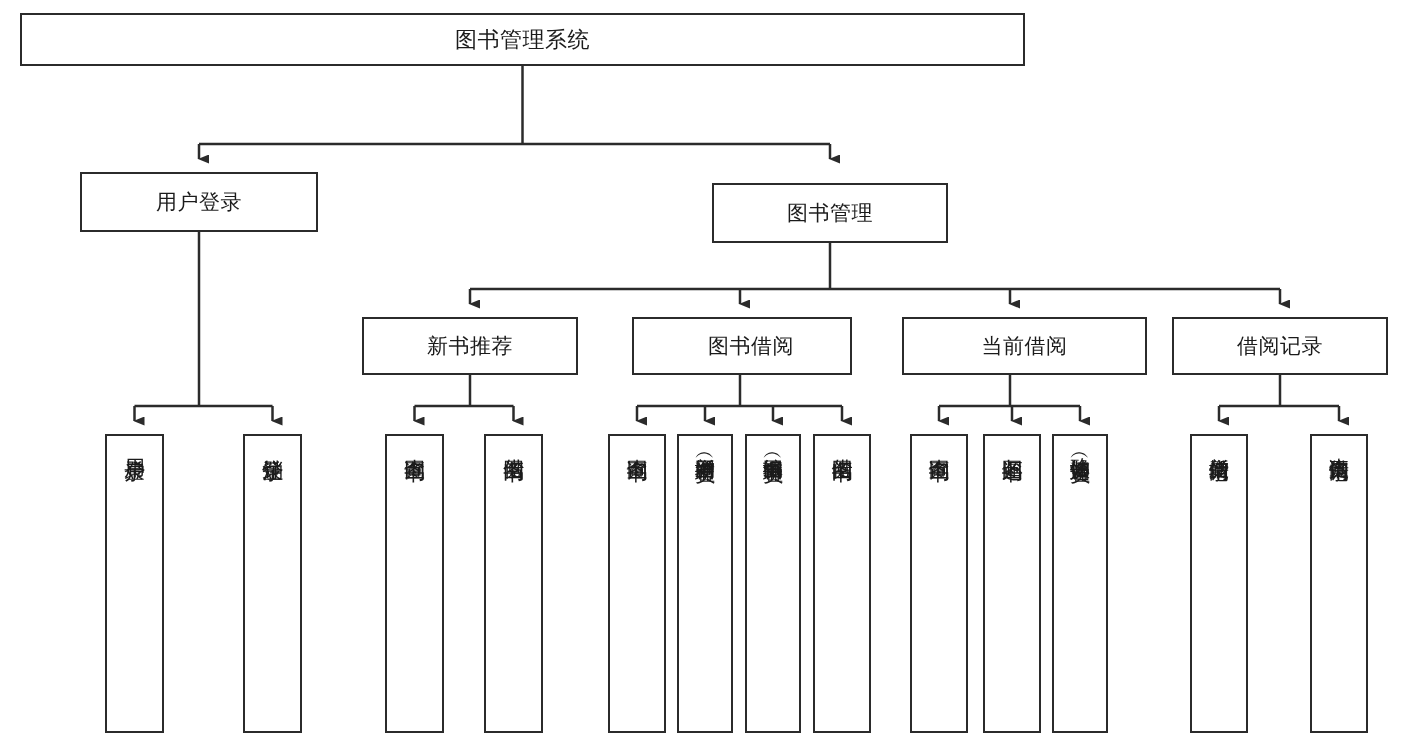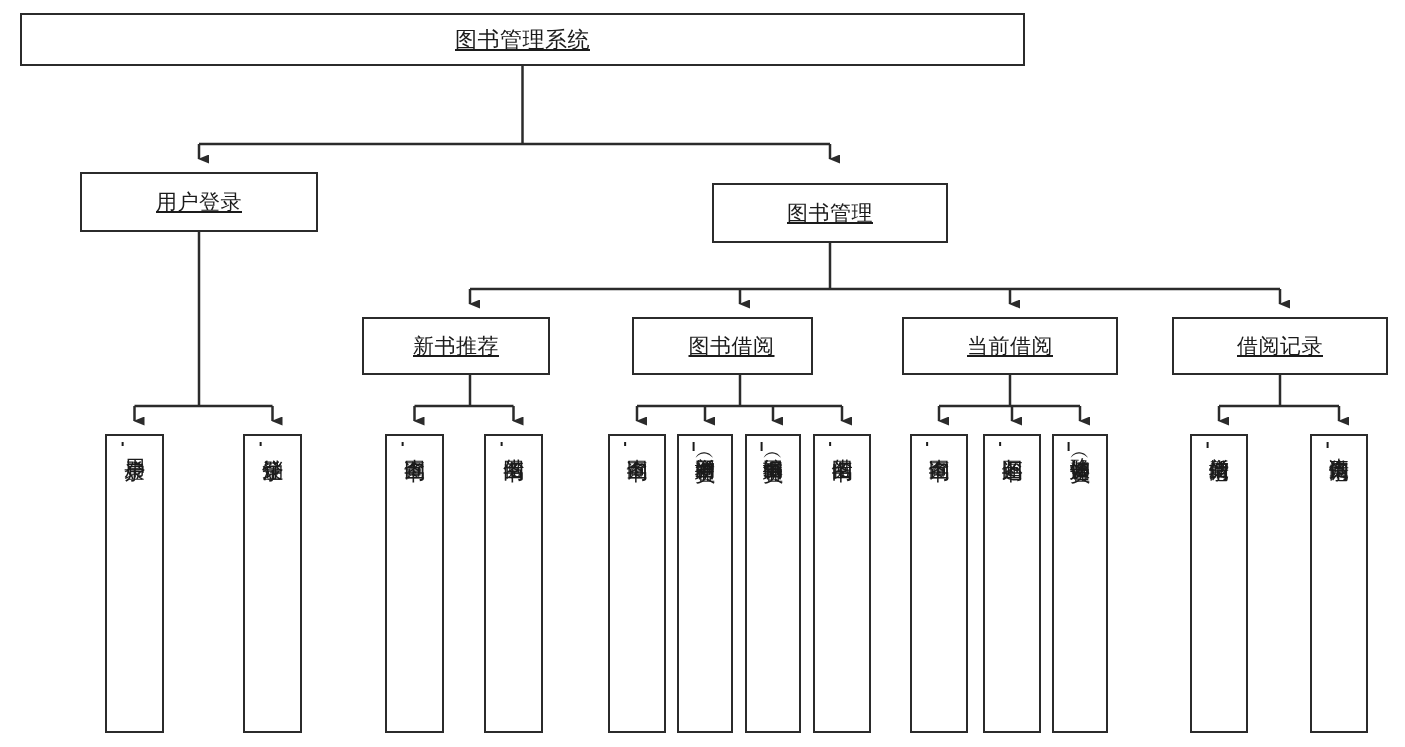--- a/index.html
+++ b/index.html
@@ -36,7 +36,6 @@
     justify-content: center;
     color: #1b1b1b;
     line-height: 1.18;
-    text-decoration: underline;
   }
   .node-label {
     display: block;

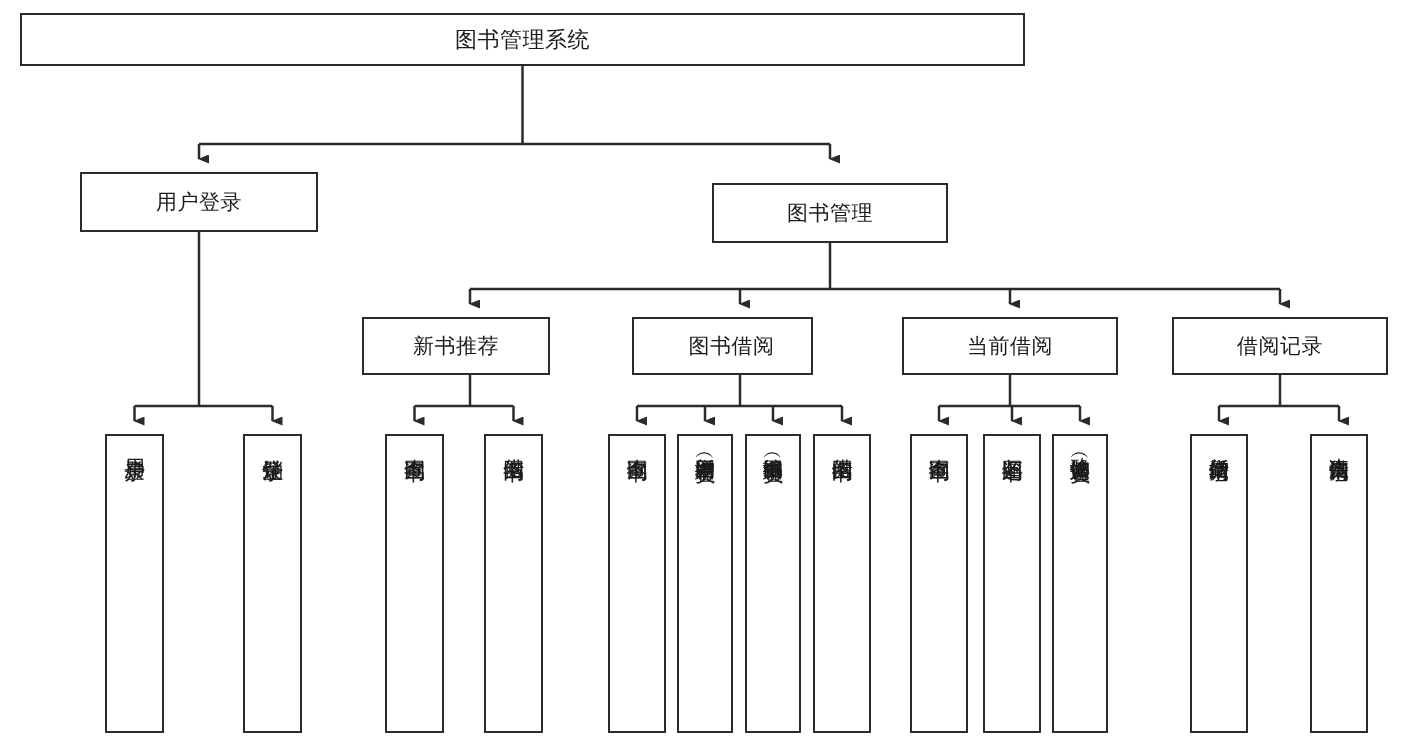--- a/index.html
+++ b/index.html
@@ -135,7 +135,7 @@
       <div class="node horiz" id="node-book-manage" style="left: 712px; top: 172px; width: 236px; height: 60px; margin-top: 11px;">
         <span class="node-label">图书管理</span>
       </div>
-      <div class="node horiz" id="node-new-book-rec" style="left: 362px; top: 317px; width: 188px; height: 58px;">
+      <div class="node horiz" id="node-new-book-rec" style="left: 362px; top: 317px; width: 216px; height: 58px;">
         <span class="node-label">新书推荐</span>
       </div>
       <div class="node horiz" id="node-book-borrow" style="left: 632px; top: 317px; width: 181px; height: 58px; padding-left: 18px;">

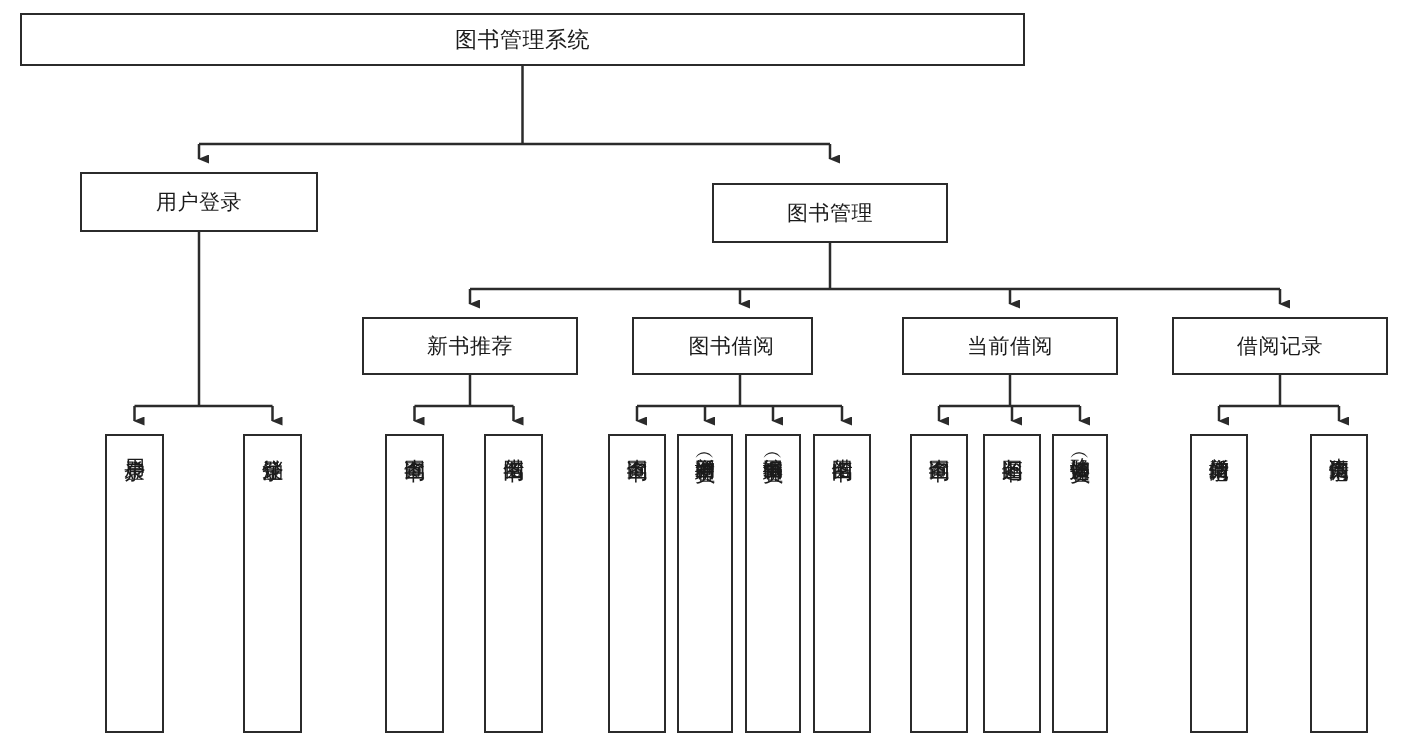--- a/index.html
+++ b/index.html
@@ -138,7 +138,7 @@
       <div class="node horiz" id="node-new-book-rec" style="left: 362px; top: 317px; width: 216px; height: 58px;">
         <span class="node-label">新书推荐</span>
       </div>
-      <div class="node horiz" id="node-book-borrow" style="left: 632px; top: 317px; width: 181px; height: 58px; padding-left: 18px;">
+      <div class="node horiz" id="node-book-borrow" style="left: 632px; top: 317px; width: 220px; height: 58px; padding-left: 18px;">
         <span class="node-label">图书借阅</span>
       </div>
       <div class="node horiz" id="node-current-borrow" style="left: 902px; top: 317px; width: 216px; height: 58px;">

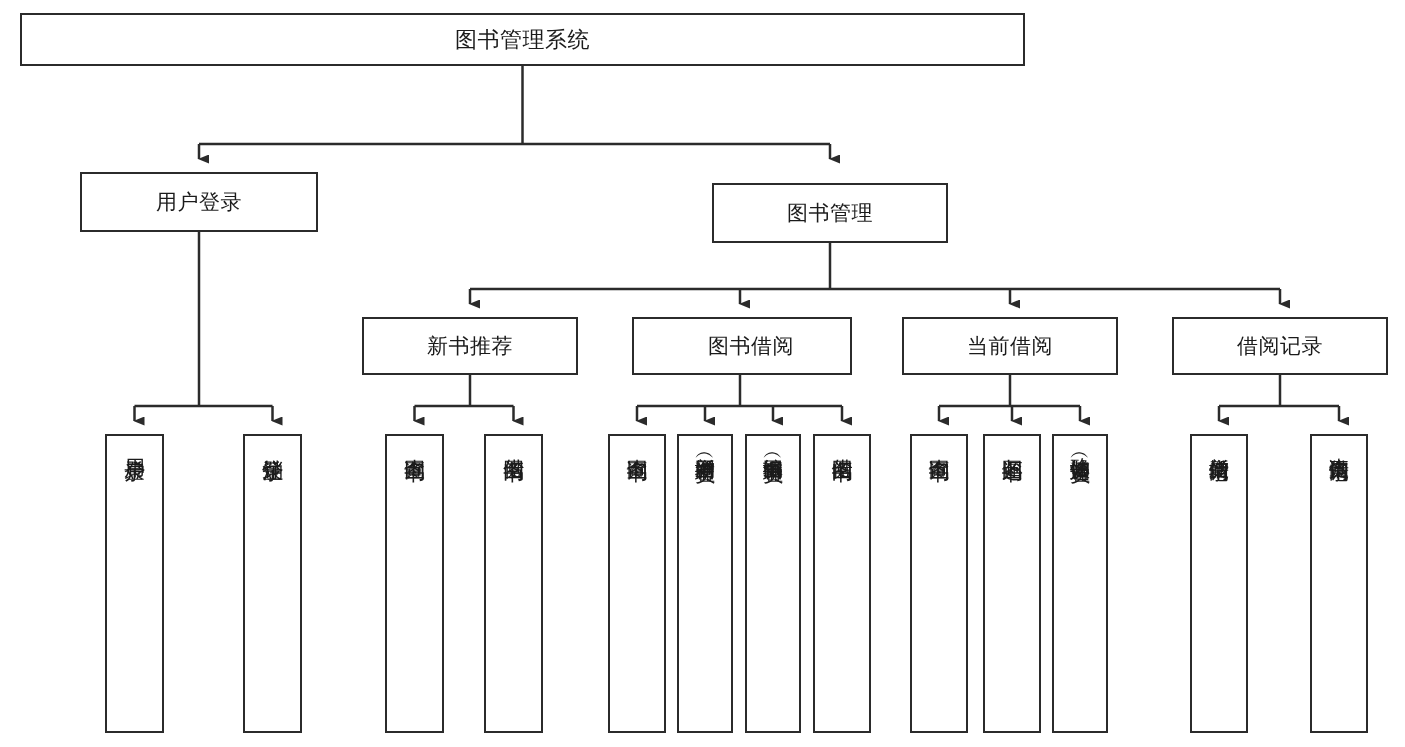--- a/index.html
+++ b/index.html
@@ -141,7 +141,7 @@
       <div class="node horiz" id="node-book-borrow" style="left: 632px; top: 317px; width: 220px; height: 58px; padding-left: 18px;">
         <span class="node-label">图书借阅</span>
       </div>
-      <div class="node horiz" id="node-current-borrow" style="left: 902px; top: 317px; width: 216px; height: 58px;">
+      <div class="node horiz" id="node-current-borrow" style="left: 902px; top: 317px; width: 245px; height: 58px;">
         <span class="node-label">当前借阅</span>
       </div>
       <div class="node horiz" id="node-borrow-record" style="left: 1172px; top: 317px; width: 216px; height: 58px;">

